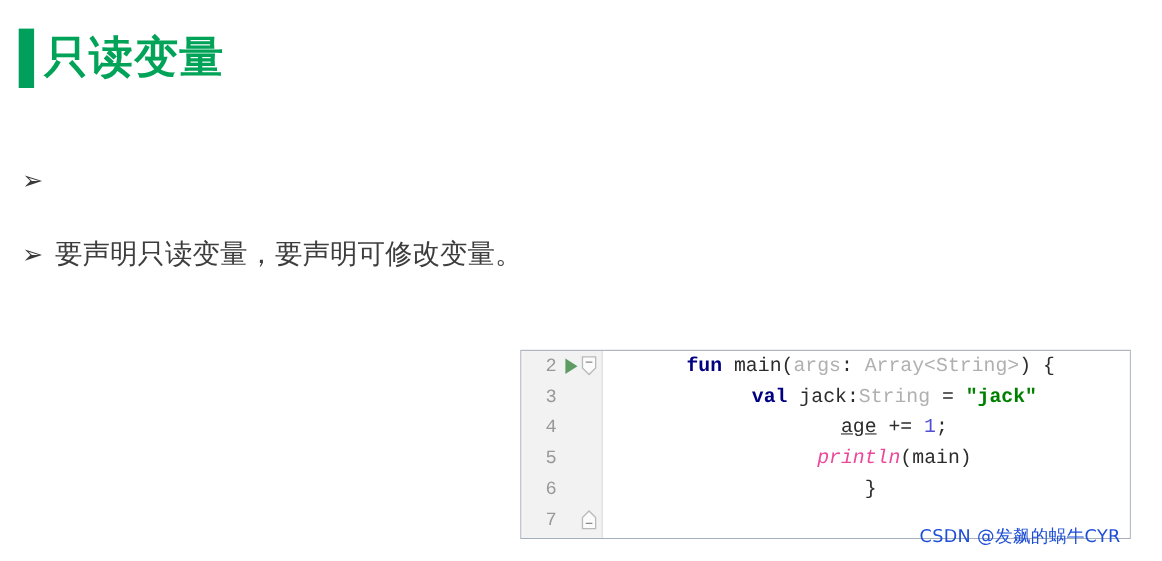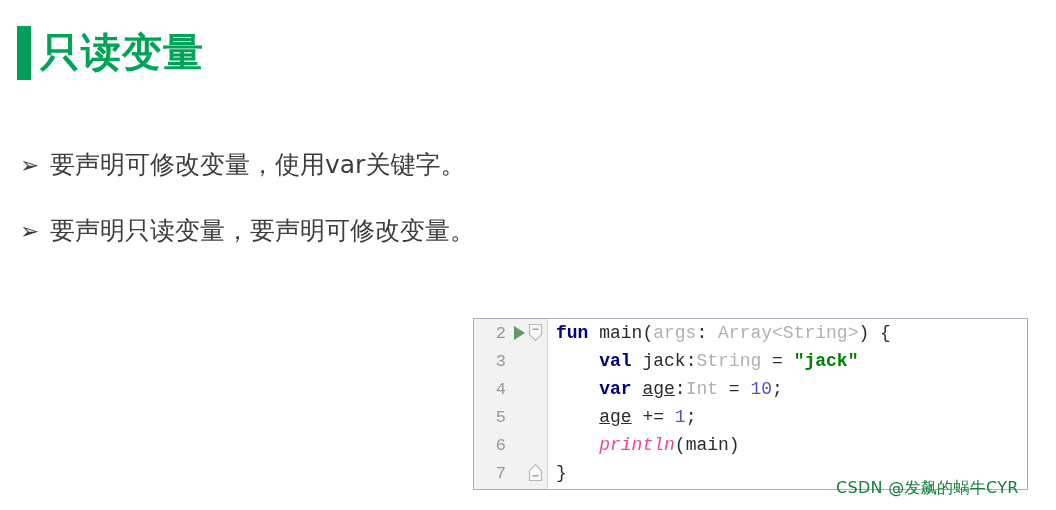--- a/index.html
+++ b/index.html
@@ -167,7 +167,6 @@
 <div class="bullet-list">
   <div class="bullet-item">
     <span class="bullet-marker">➢</span>
-    <span class="bullet-text">要声明可修改变量，使用var关键字。</span>
   </div>
   <div class="bullet-item">
     <span class="bullet-marker">➢</span>

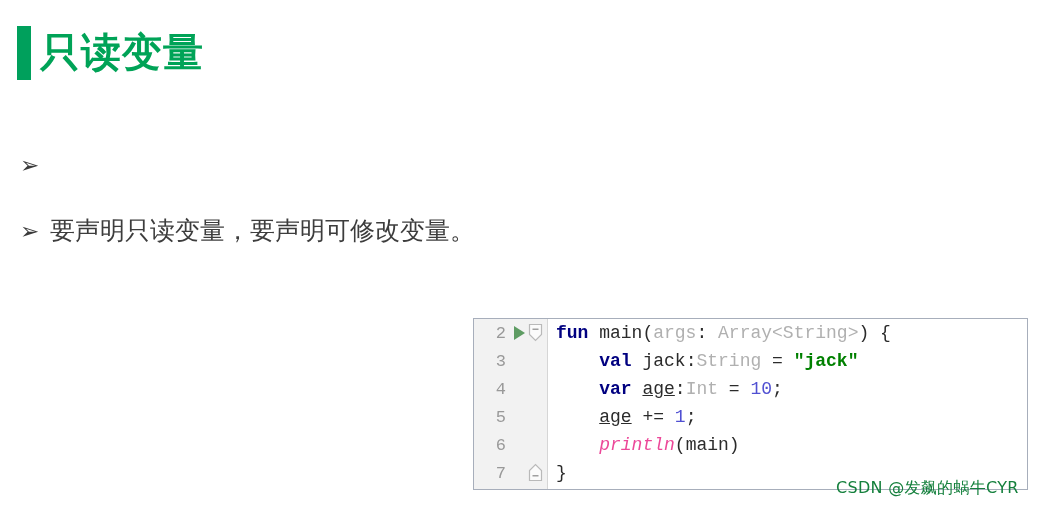--- a/index.html
+++ b/index.html
@@ -134,6 +134,7 @@
     font-size: 18px;
     white-space: pre;
     color: #2b2b2b;
+    text-align: center;
   }
   .tok-kw     { color: #000080; font-weight: 700; }
   .tok-plain  { color: #2b2b2b; }

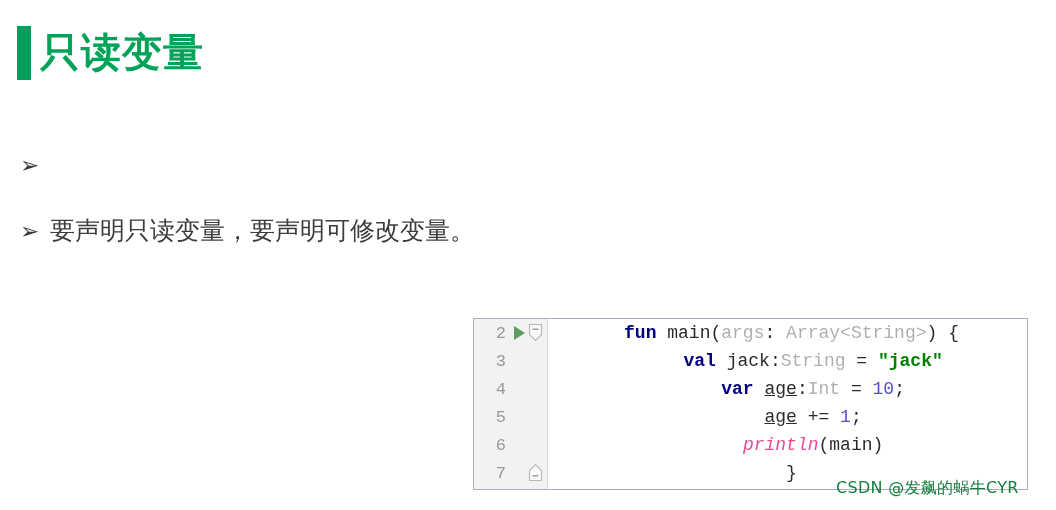--- a/index.html
+++ b/index.html
@@ -212,7 +212,6 @@
   <div class="code-area" id="code-area">
       <div class="code-line"><span class="tok-kw">fun</span><span class="tok-plain"> main(</span><span class="tok-param">args</span><span class="tok-plain">: </span><span class="tok-type">Array&lt;String&gt;</span><span class="tok-plain">) {</span></div>
       <div class="code-line"><span class="tok-plain">    </span><span class="tok-kw">val</span><span class="tok-plain"> jack:</span><span class="tok-type">String</span><span class="tok-plain"> = </span><span class="tok-str">"jack"</span></div>
-      <div class="code-line"><span class="tok-plain">    </span><span class="tok-kw">var</span><span class="tok-plain"> </span><span class="tok-var">age</span><span class="tok-plain">:</span><span class="tok-type">Int</span><span class="tok-plain"> = </span><span class="tok-num">10</span><span class="tok-plain">;</span></div>
       <div class="code-line"><span class="tok-plain">    </span><span class="tok-var">age</span><span class="tok-plain"> += </span><span class="tok-num">1</span><span class="tok-plain">;</span></div>
       <div class="code-line"><span class="tok-plain">    </span><span class="tok-fn">println</span><span class="tok-plain">(main)</span></div>
       <div class="code-line"><span class="tok-plain">}</span></div>

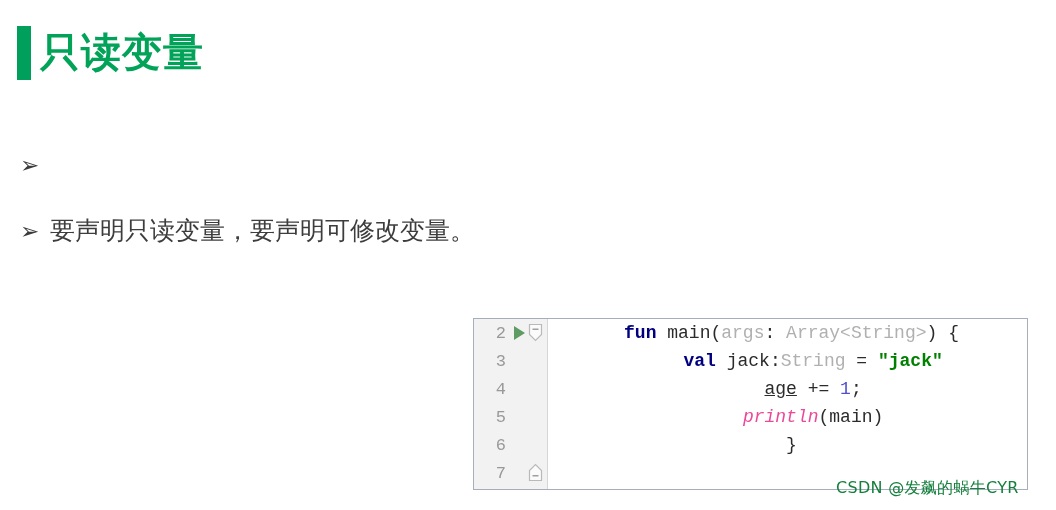--- a/index.html
+++ b/index.html
@@ -151,7 +151,7 @@
     left: 836px;
     top: 478px;
     font-size: 16px;
-    color: #15803d;
+    color: #1d4ed8;
     white-space: nowrap;
     font-family: "DejaVu Sans", "Liberation Sans", sans-serif;
     letter-spacing: 0.3px;

